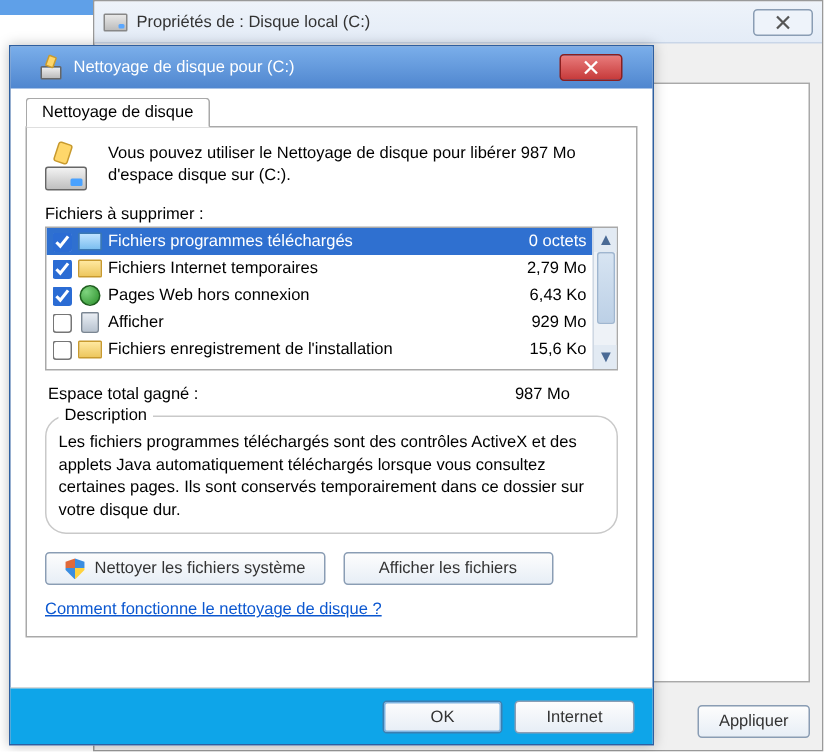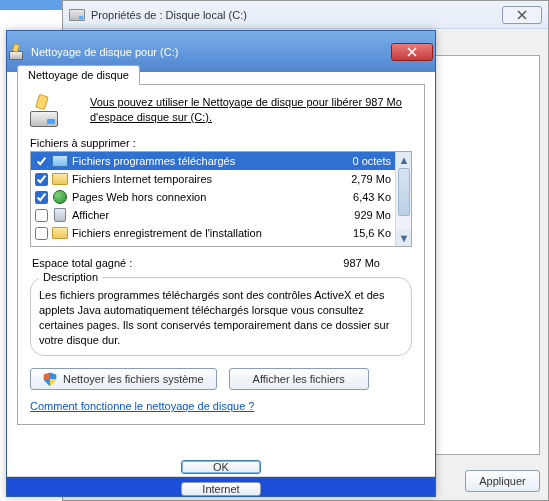--- a/index.html
+++ b/index.html
@@ -112,11 +112,11 @@
     box-shadow: 0 0 8px rgba(0,0,0,0.25);
   }
   .child-titlebar {
-    height: 41px;
+    height: 28px;
     background: linear-gradient(#7aaeea, #4f86cf);
     display: flex;
     align-items: center;
-    padding: 0 2px;
+    padding: 0 20px;
     gap: 6px;
     color: #fff;
   }

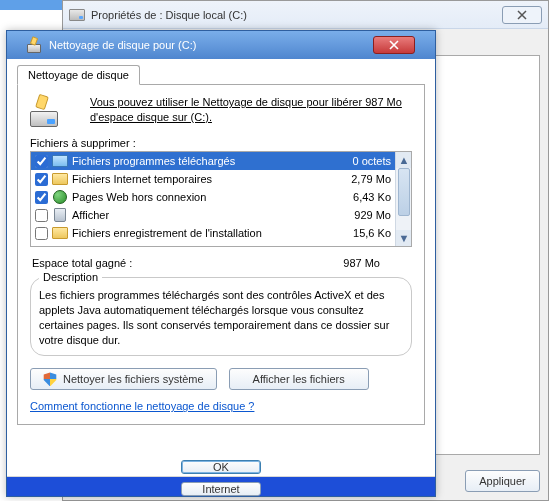--- a/index.html
+++ b/index.html
@@ -173,9 +173,8 @@
 
   .intro {
     display: flex;
-    gap: 28px;
+    gap: 10px;
     align-items: flex-start;
-    text-decoration: underline;
   }
   .intro-icon {
     width: 32px; height: 32px; position: relative; flex-shrink: 0;

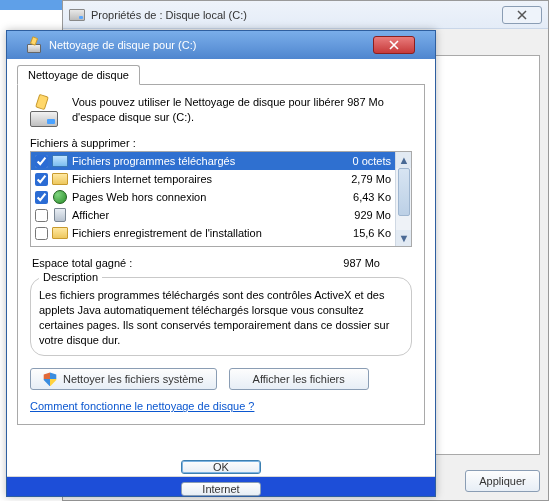--- a/index.html
+++ b/index.html
@@ -320,15 +320,14 @@
   .child-footer {
     position: absolute;
     left: 0; right: 0; bottom: 0;
-    height: 20px;
-    background: #1d4ed8;
+    height: 38px;
+    background: #0ea5e9;
     border-top: 1px solid #d8d8d8;
     display: flex;
     align-items: center;
     justify-content: flex-end;
     gap: 8px;
     padding: 0 12px;
-    flex-direction: column;
   }
 
   

